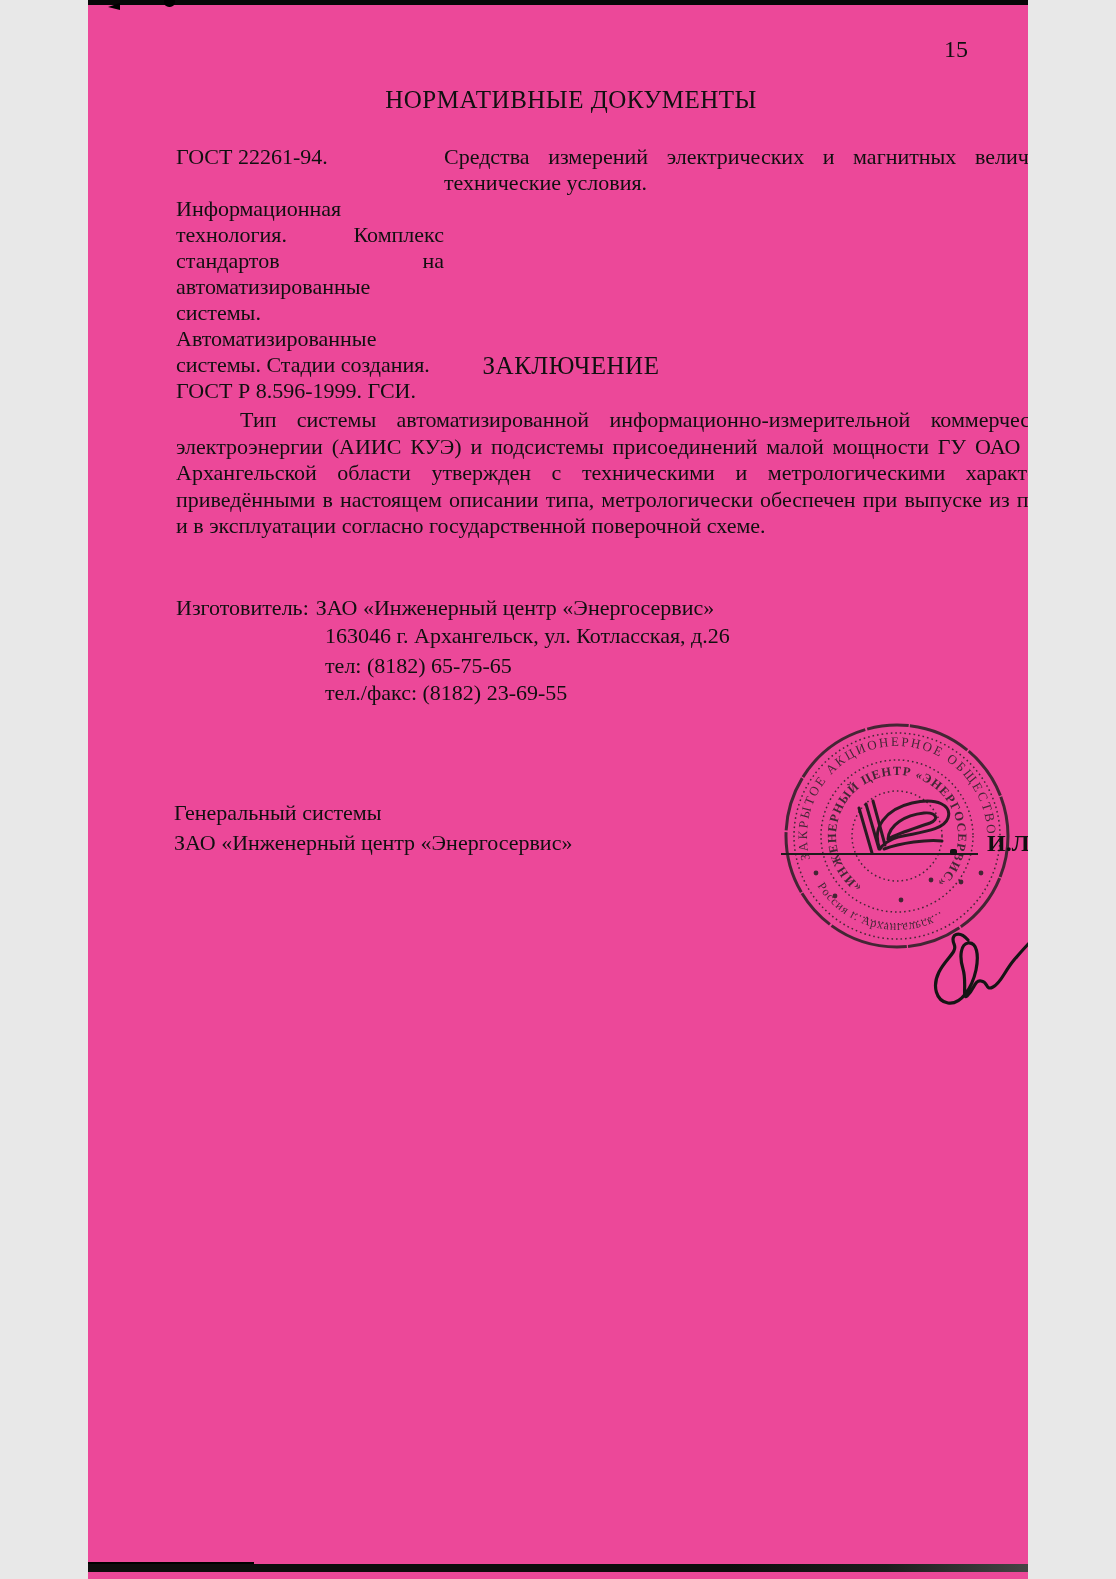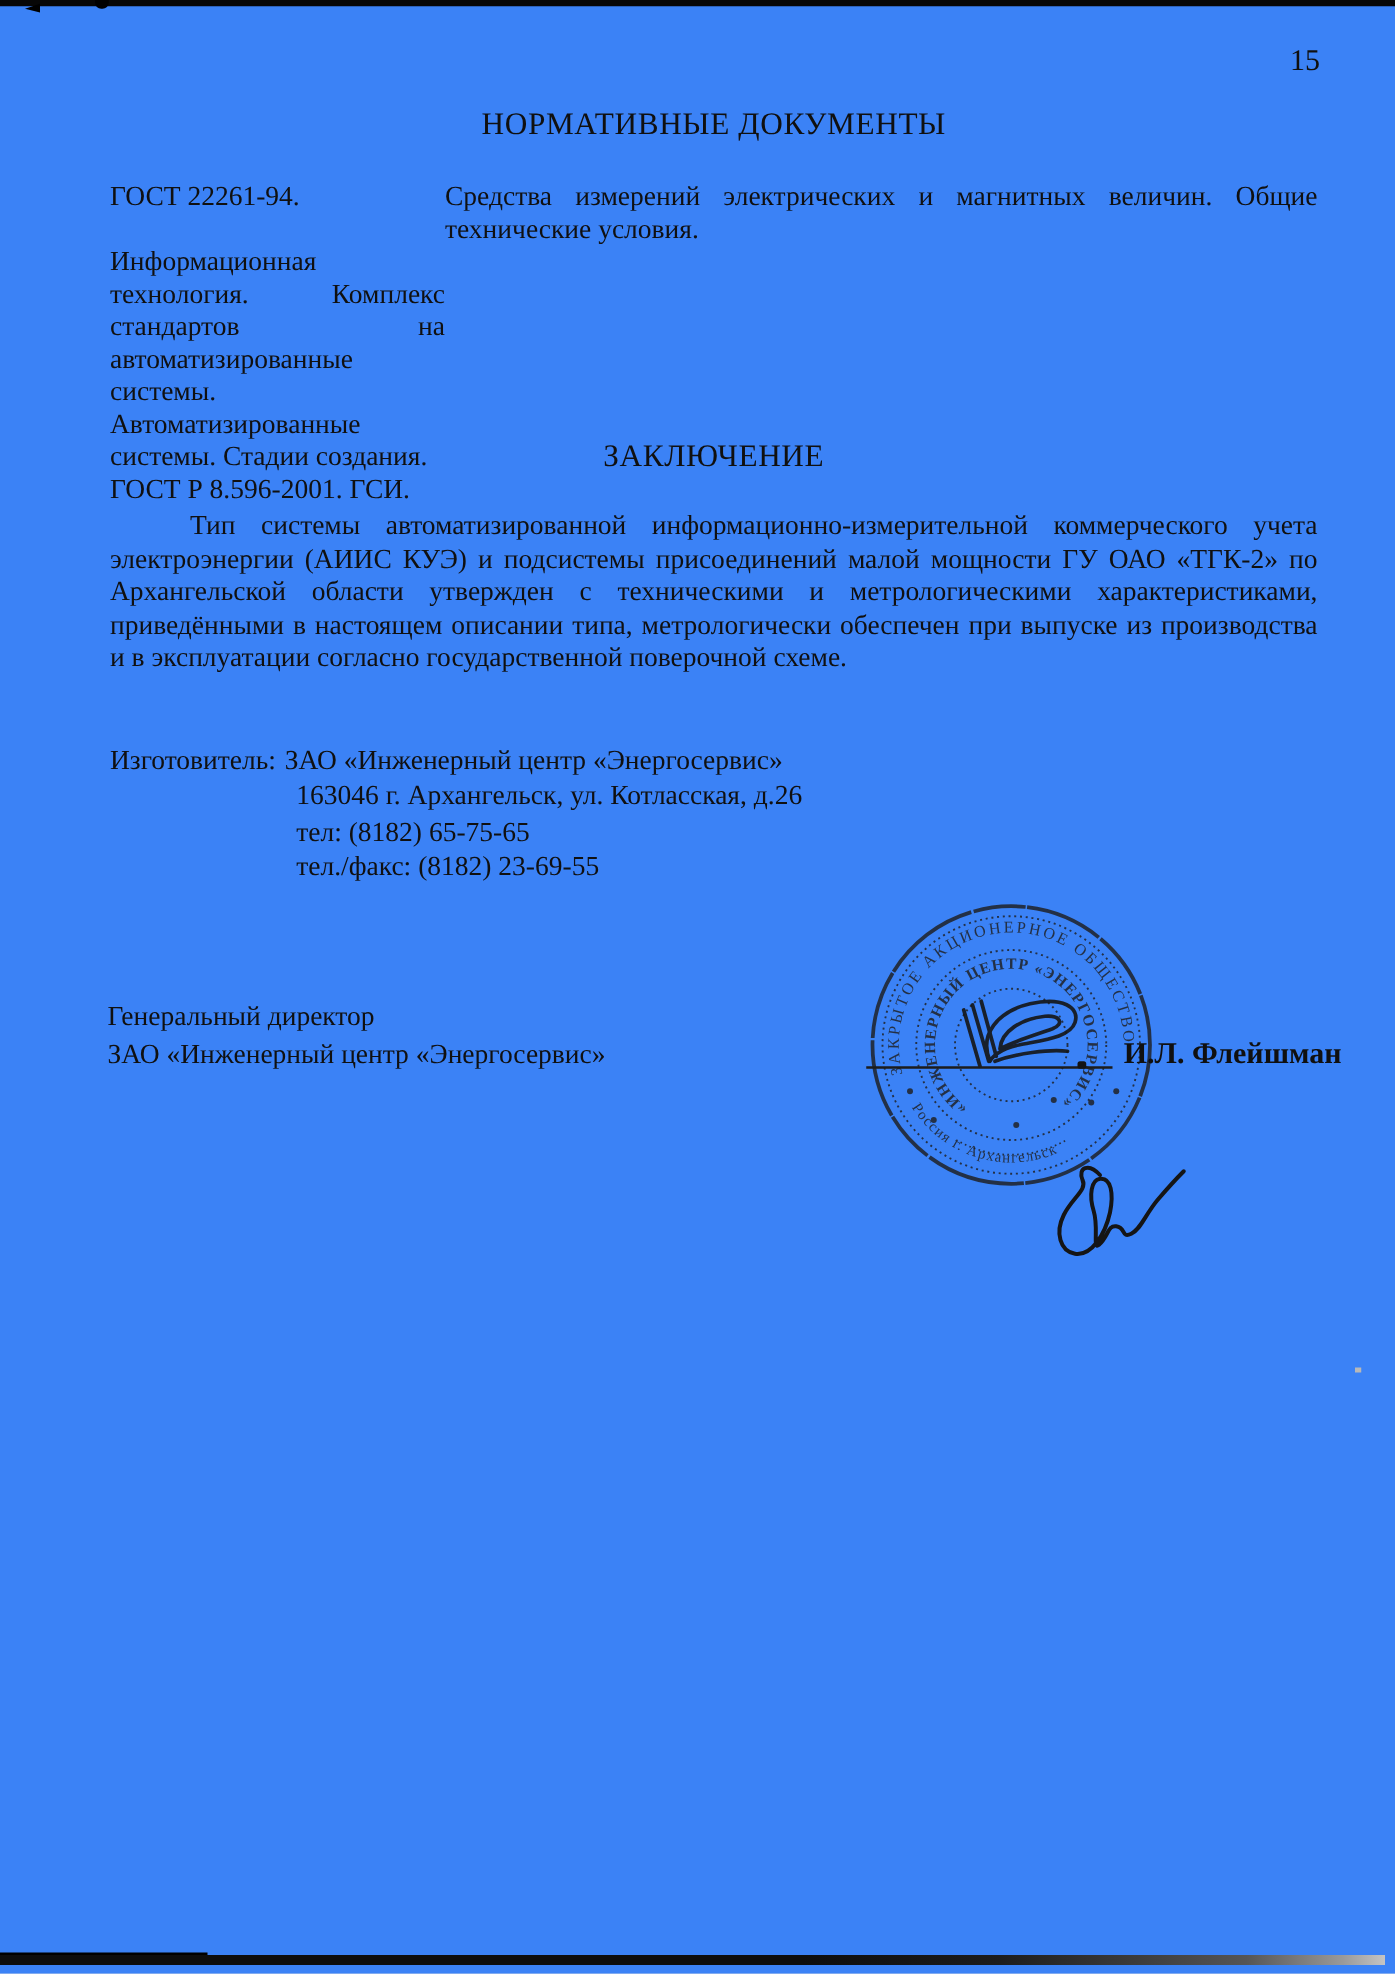--- a/index.html
+++ b/index.html
@@ -4,7 +4,7 @@
 <style>
   html,body{margin:0;padding:0;background:#e8e8e8;}
   .page{
-    position:relative;width:1116px;height:1579px;background:#3b82f6;overflow:hidden;
+    position:relative;width:940px;height:1579px;background:#ec4899;overflow:hidden;
     font-family:"Liberation Serif","DejaVu Serif",serif;color:#101010;
     margin:0 auto;
   }

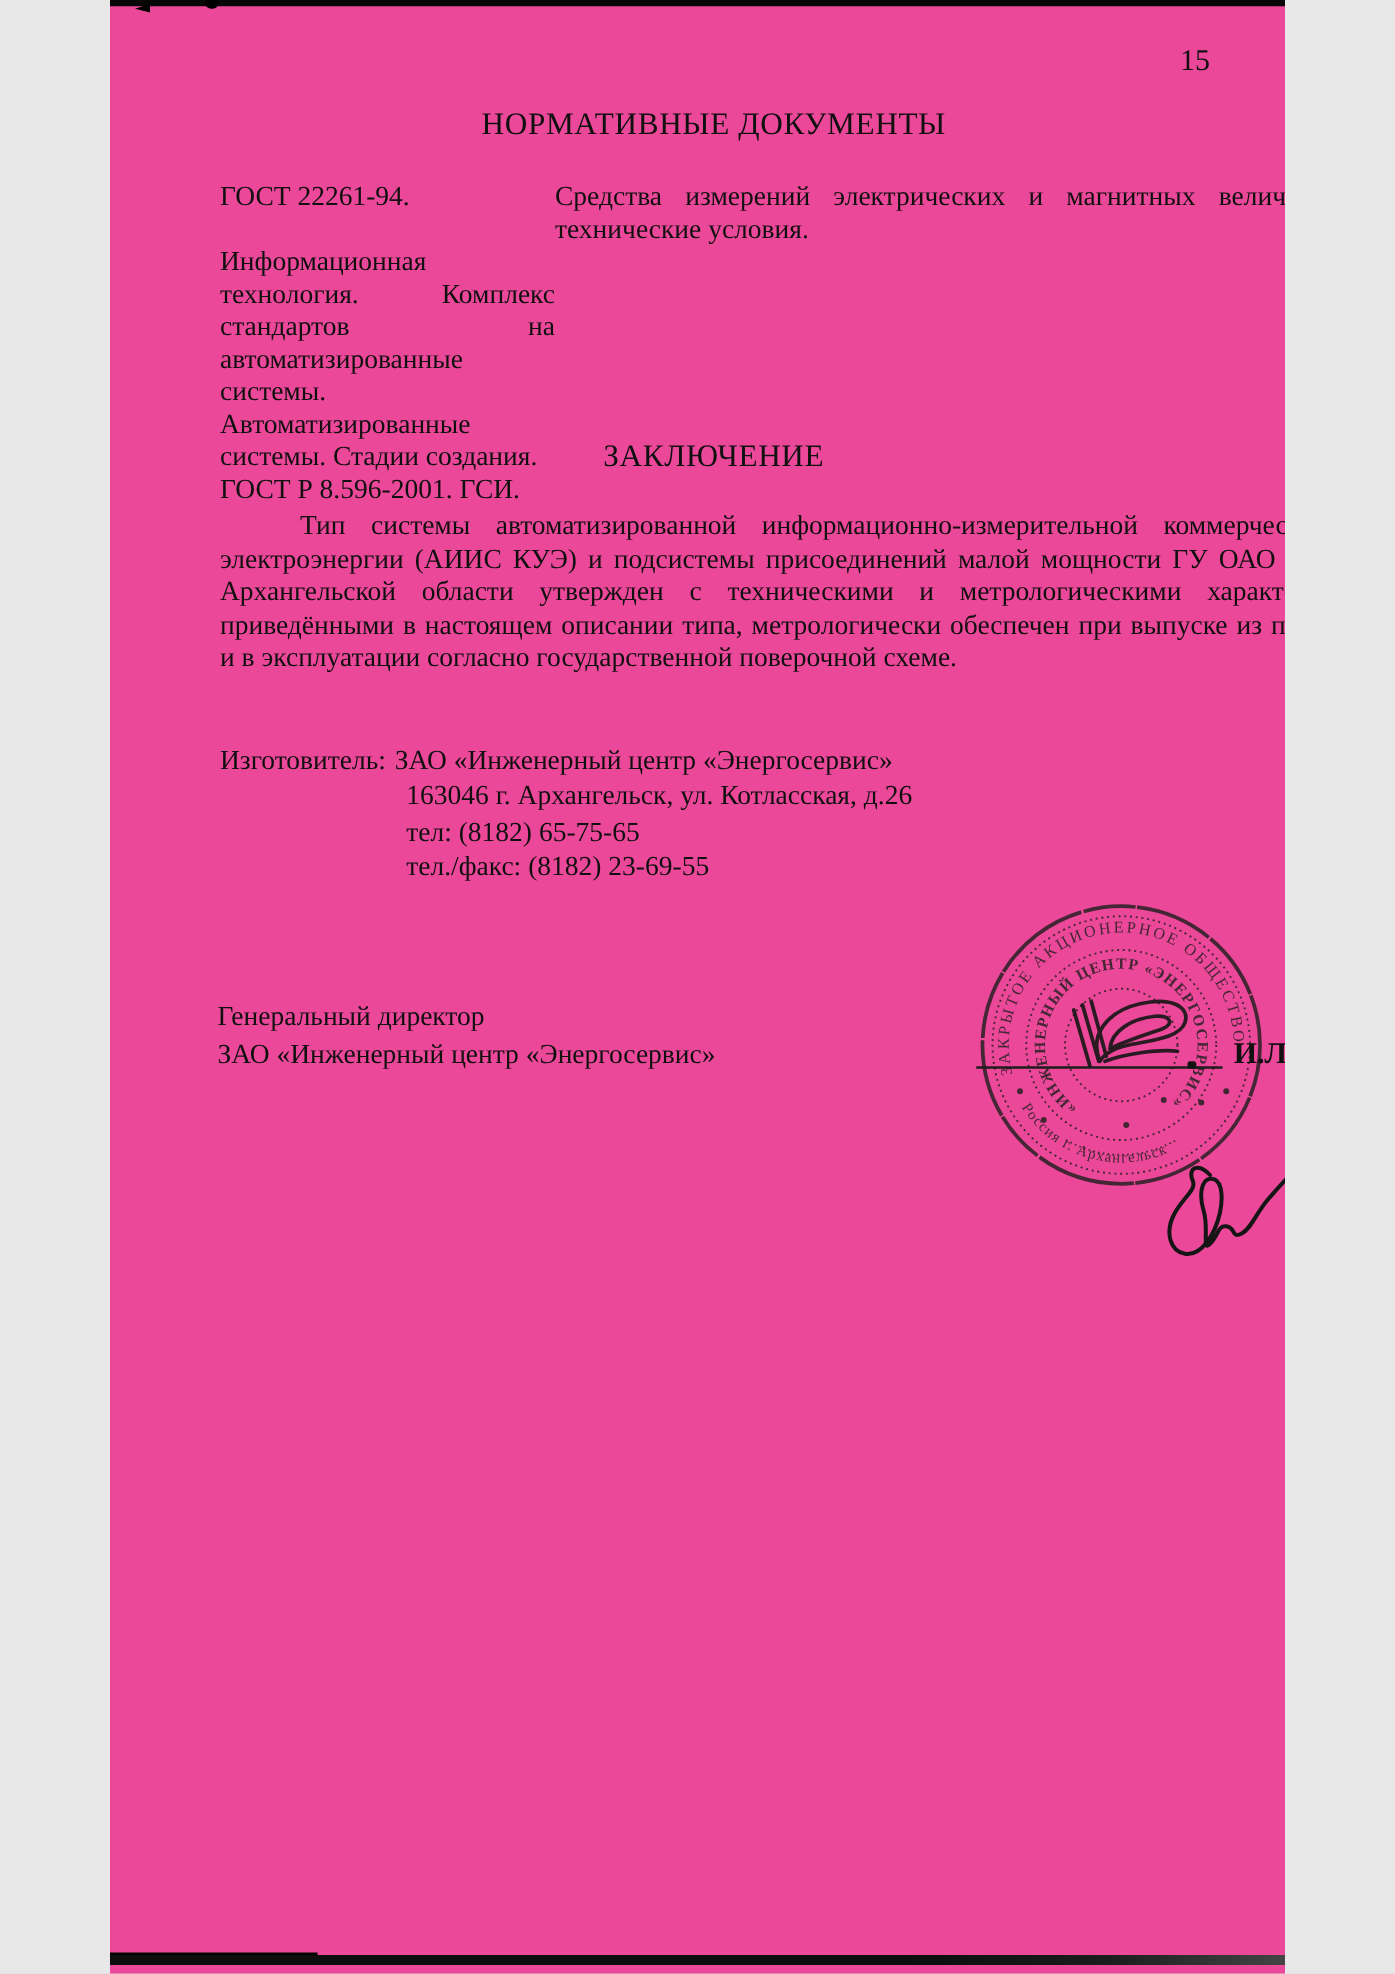--- a/index.html
+++ b/index.html
@@ -69,7 +69,7 @@
       <div class="std-text">Информационная технология. Комплекс стандартов на автоматизированные системы. Автоматизированные системы. Стадии создания.</div>
     </div>
     <div class="std-row">
-      <div>ГОСТ Р 8.596-2001. ГСИ.</div>
+      <div>ГОСТ Р 8.596-1999. ГСИ.</div>
     </div>
   </div>
 

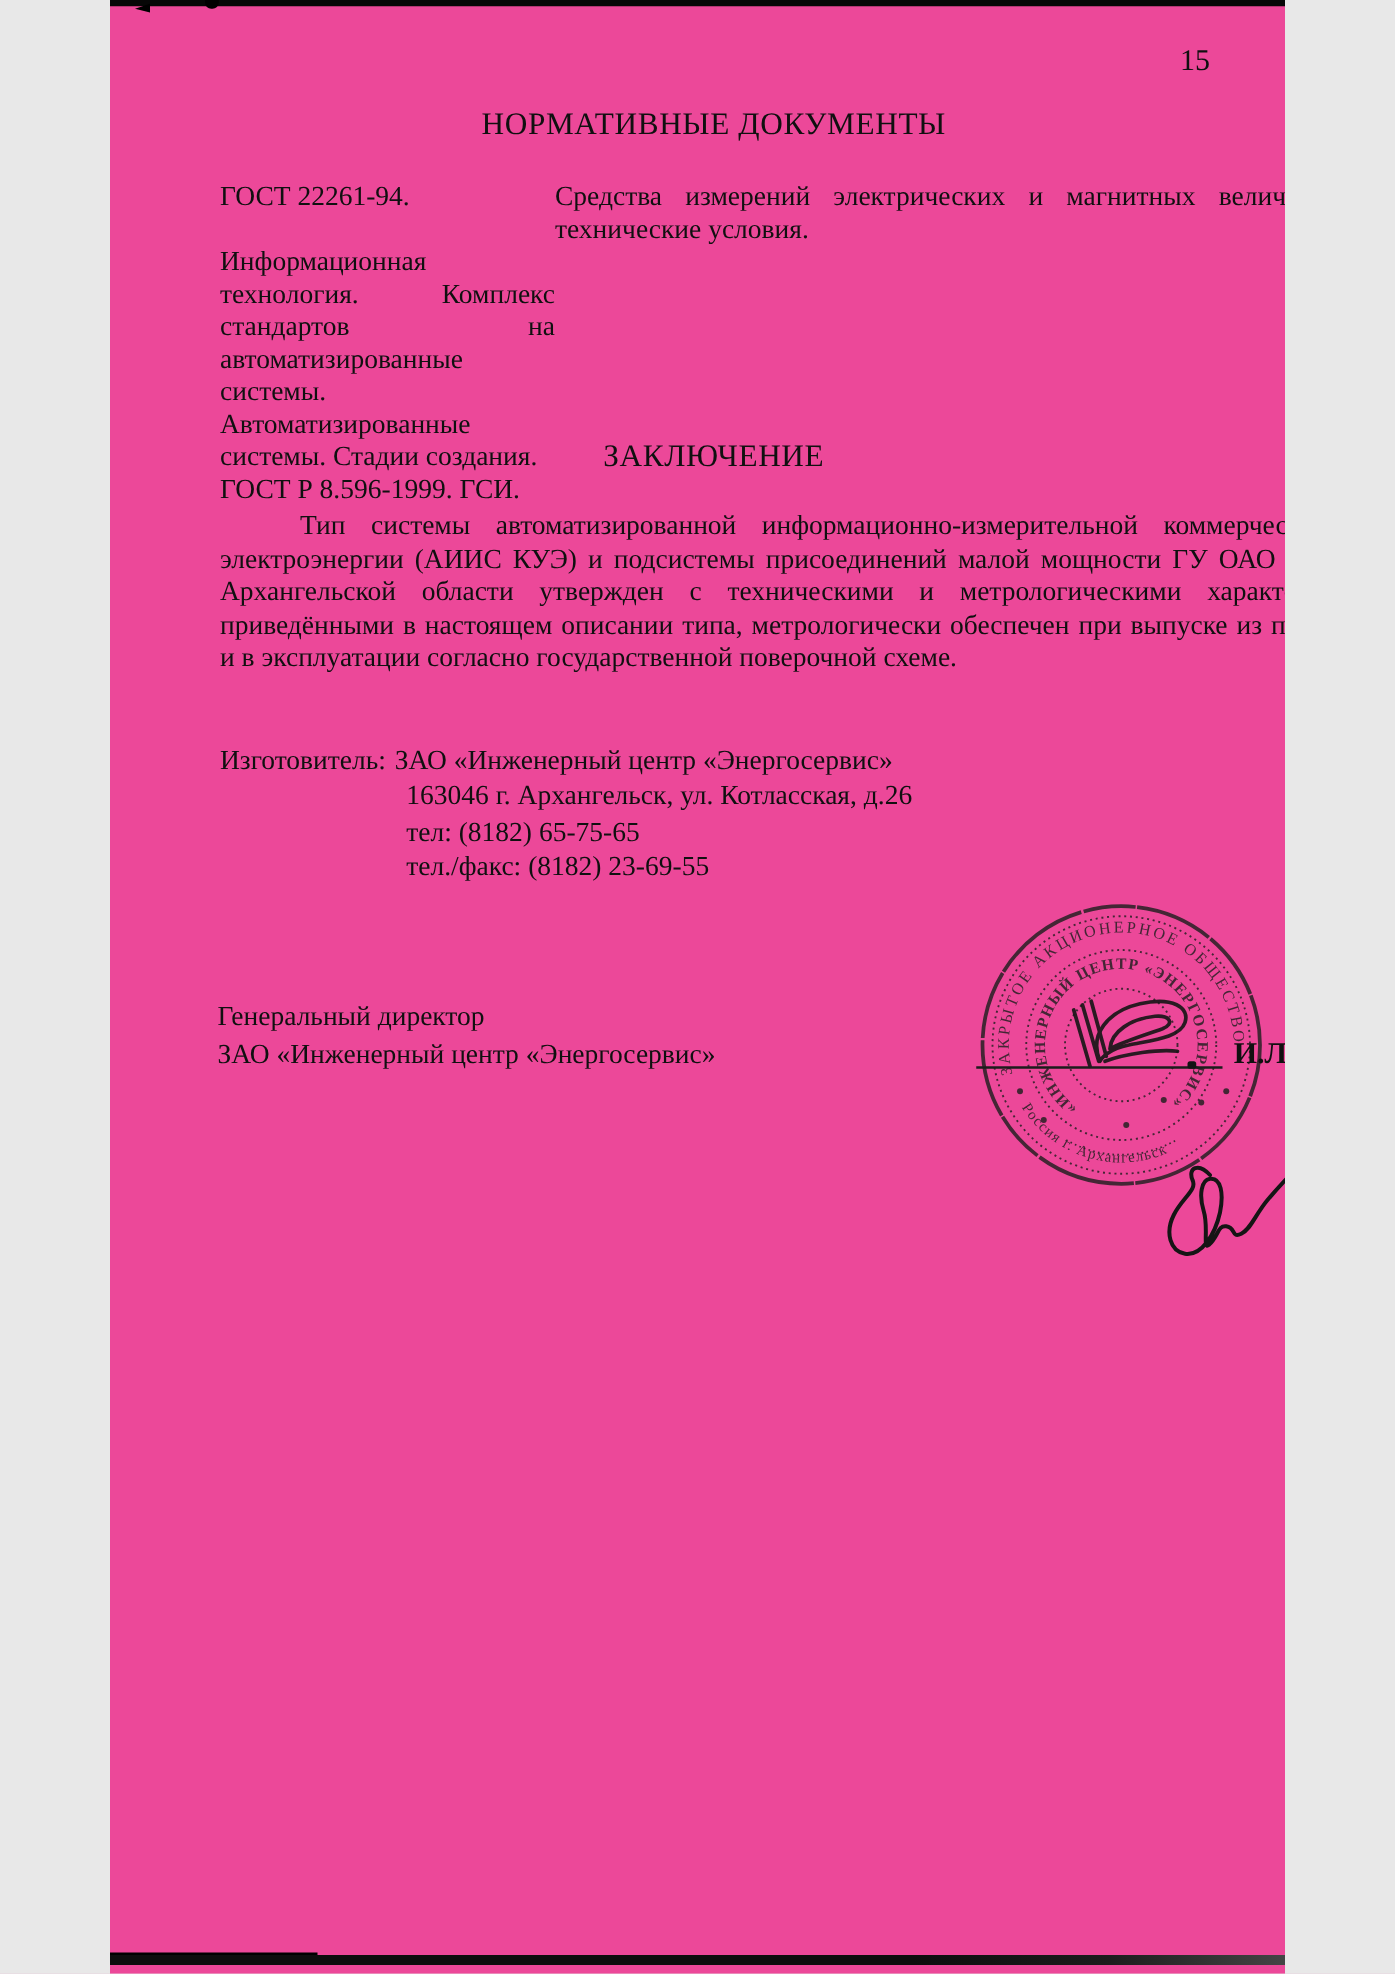--- a/index.html
+++ b/index.html
@@ -83,7 +83,7 @@
   <div class="abs line mfr-3">тел: (8182) 65-75-65</div>
   <div class="abs line mfr-4">тел./факс: (8182) 23-69-55</div>
 
-  <div class="abs line role-1">Генеральный директор</div>
+  <div class="abs line role-1">Генеральный системы</div>
   <div class="abs line role-2">ЗАО «Инженерный центр «Энергосервис»</div>
   <div class="abs sig-line"></div>
   <div class="abs sig-line-dot"></div>

